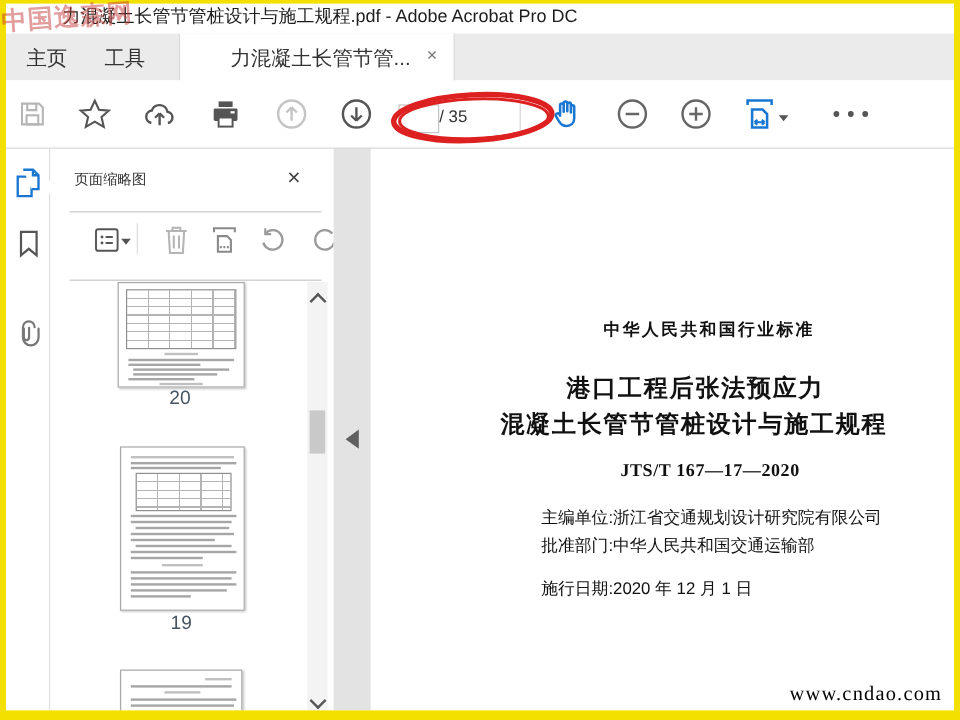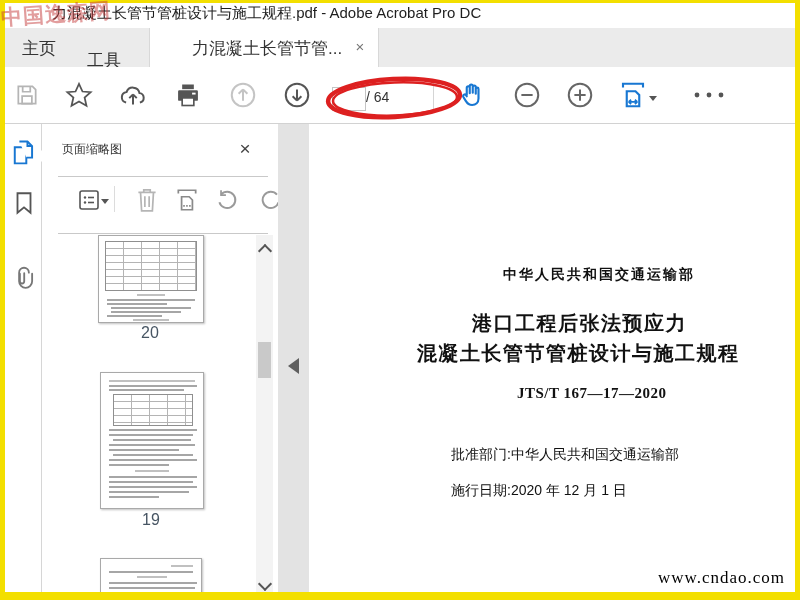--- a/index.html
+++ b/index.html
@@ -28,7 +28,7 @@
   #tabbar{left:5px;top:28px;width:790px;height:39px;background:#ebebeb;}
   .tab-label{font-size:17px;color:#333;top:9px;}
   #tab-home{left:6px;width:56px;text-align:center;height:30px;}
-  #tab-tools{left:68px;width:62px;text-align:center;height:30px;margin-top:12px;}
+  #tab-tools{left:68px;width:62px;text-align:center;height:30px;}
   #tab-doc{left:144px;top:0;width:228px;height:40px;background:#fff;
     border-left:1px solid #d8d8d8;border-right:1px solid #d8d8d8;}
   #tab-doc-label{left:42px;top:9px;font-size:17px;color:#333;white-space:nowrap;}

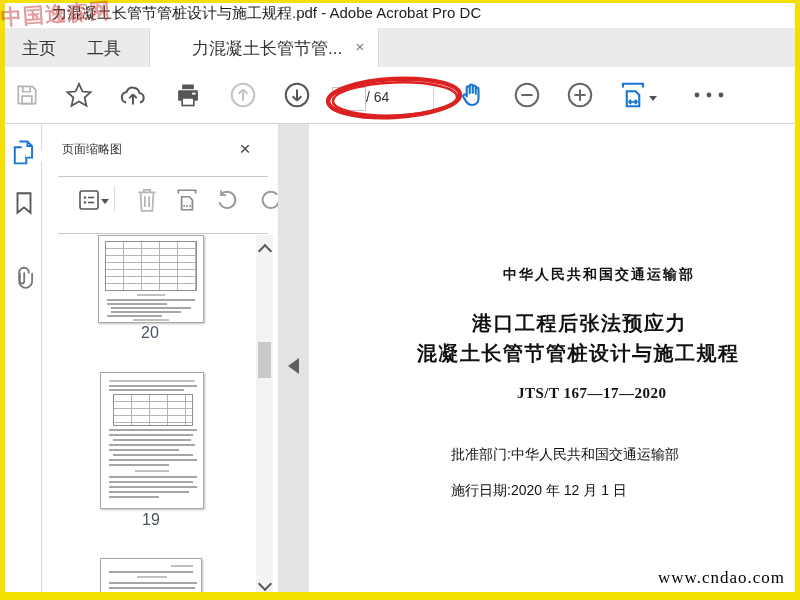--- a/index.html
+++ b/index.html
@@ -163,7 +163,7 @@
     </div>
 
     <input class="abs" id="page-input" value="" style="">
-    <div class="abs" id="page-total">/ 64</div>
+    <div class="abs" id="page-total">/ 35</div>
     <div class="abs tb-sep" style="left:428px"></div>
 
     <div class="abs tb-icon" style="left:453px">

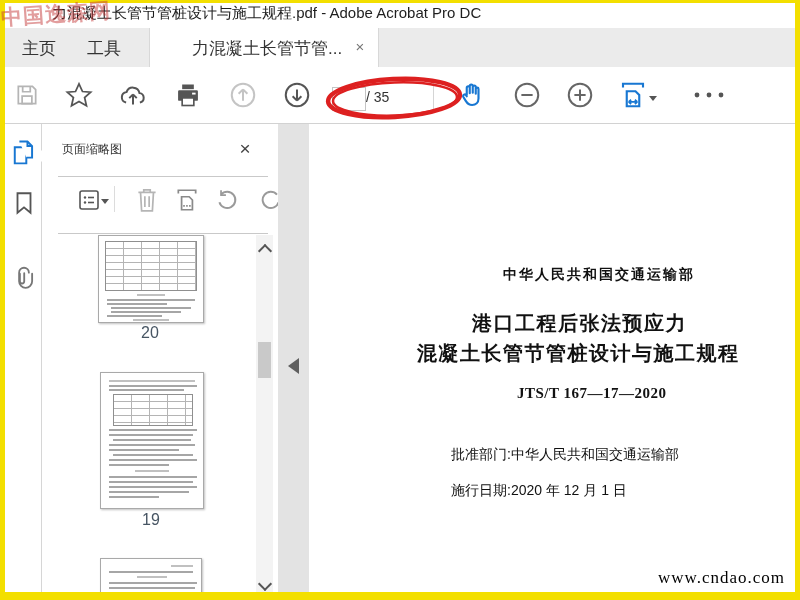--- a/index.html
+++ b/index.html
@@ -328,7 +328,7 @@
   </div>
 
   <div class="abs" id="docarea">
-    <div class="abs doc-text" id="doc-std">中华人民共和国交通运输部</div>
+    <div class="abs doc-text" id="doc-std">中华人民共和国行业标准</div>
     <div class="abs doc-text" id="doc-t1">港口工程后张法预应力</div>
     <div class="abs doc-text" id="doc-t2">混凝土长管节管桩设计与施工规程</div>
     <div class="abs doc-text" id="doc-code">JTS/T 167—17—2020</div>

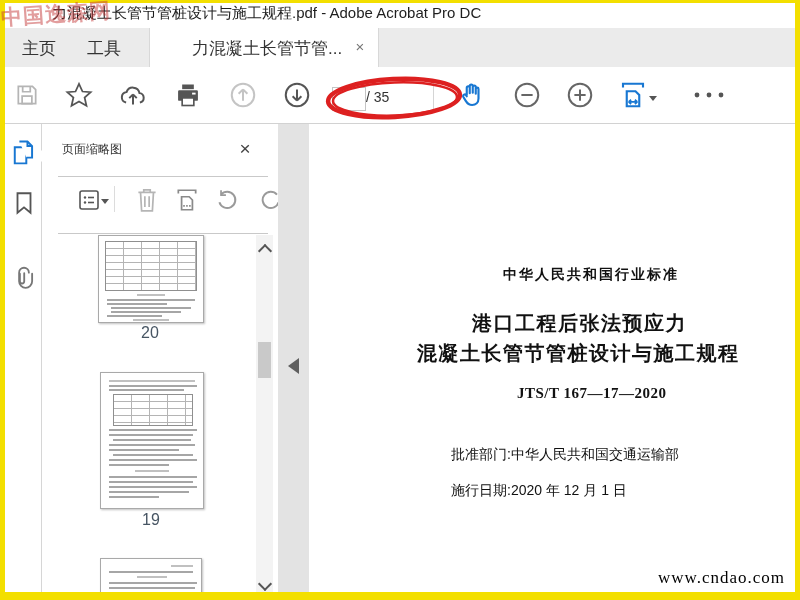--- a/index.html
+++ b/index.html
@@ -332,6 +332,7 @@
     <div class="abs doc-text" id="doc-t1">港口工程后张法预应力</div>
     <div class="abs doc-text" id="doc-t2">混凝土长管节管桩设计与施工规程</div>
     <div class="abs doc-text" id="doc-code">JTS/T 167—17—2020</div>
+    <div class="abs doc-text" id="doc-l1">主编单位:浙江省交通规划设计研究院有限公司</div>
     <div class="abs doc-text" id="doc-l2">批准部门:中华人民共和国交通运输部</div>
     <div class="abs doc-text" id="doc-l3">施行日期:2020 年 12 月 1 日</div>
     <div class="abs" id="wm-bottom">www.cndao.com</div>

